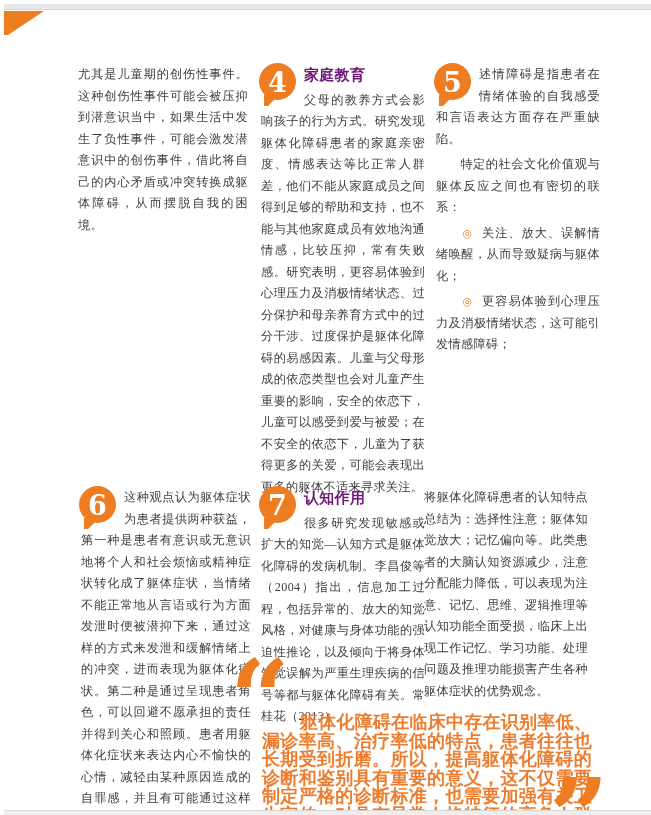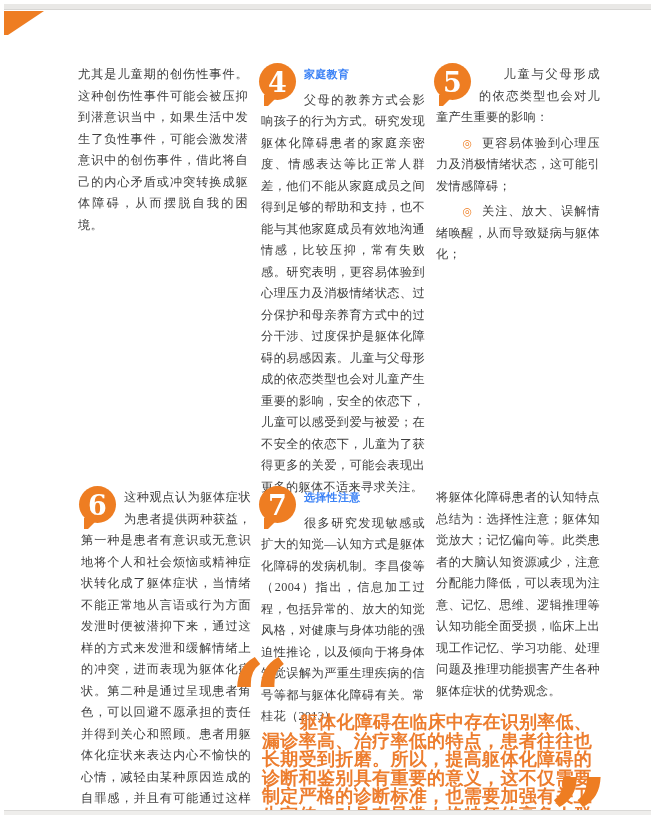--- a/index.html
+++ b/index.html
@@ -46,7 +46,7 @@
   }
   .sec-title {
     font-family:"Liberation Sans","DejaVu Sans",sans-serif;
-    font-size:11px; font-weight:bold; color:#3b82f6;
+    font-size:15px; font-weight:bold; color:#701a75;
     line-height:21.5px;
   }
   .bullet .dot { color:#ee7d22; font-size:11px; margin-right:5px; }

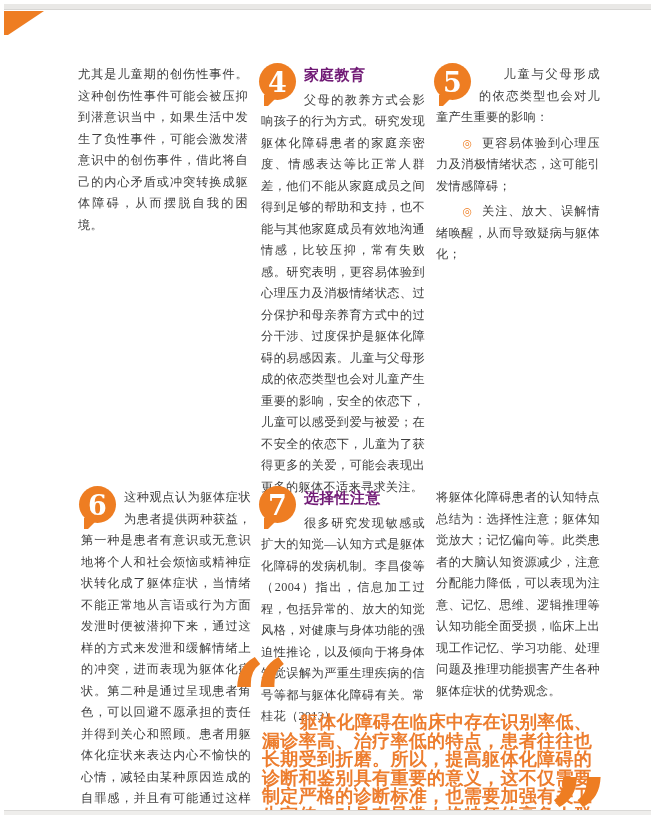--- a/index.html
+++ b/index.html
@@ -99,6 +99,7 @@
       <div class="badge-circle">5</div>
       <div class="badge-tail"></div>
     </div>
+    <p class="no-indent">述情障碍是指患者在情绪体验的自我感受和言语表达方面存在严重缺陷。</p>
     <p>儿童与父母形成的依恋类型也会对儿童产生重要的影响：</p>
     <p class="bullet"><span class="dot">◎</span><span>更容易体验到心理压力及消极情绪状态，这可能引发情感障碍；</span></p>
     <p class="bullet"><span class="dot">◎</span><span>关注、放大、误解情绪唤醒，从而导致疑病与躯体化；</span></p>

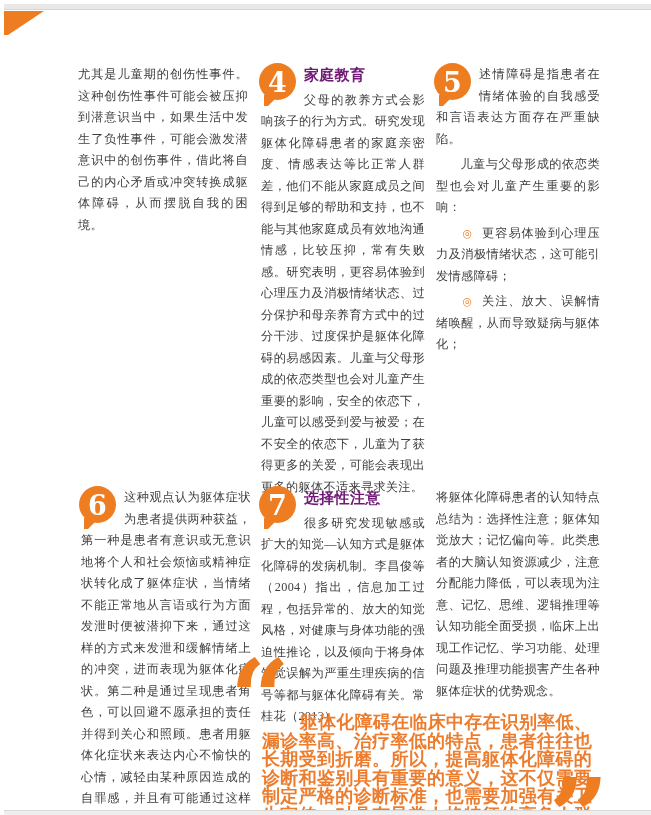--- a/index.html
+++ b/index.html
@@ -100,7 +100,7 @@
       <div class="badge-tail"></div>
     </div>
     <p class="no-indent">述情障碍是指患者在情绪体验的自我感受和言语表达方面存在严重缺陷。</p>
-    <p>儿童与父母形成的依恋类型也会对儿童产生重要的影响：</p>
+    <p>特定的社会文化价值观与躯体反应之间也有密切的联系：</p>
     <p class="bullet"><span class="dot">◎</span><span>更容易体验到心理压力及消极情绪状态，这可能引发情感障碍；</span></p>
     <p class="bullet"><span class="dot">◎</span><span>关注、放大、误解情绪唤醒，从而导致疑病与躯体化；</span></p>
   </div>

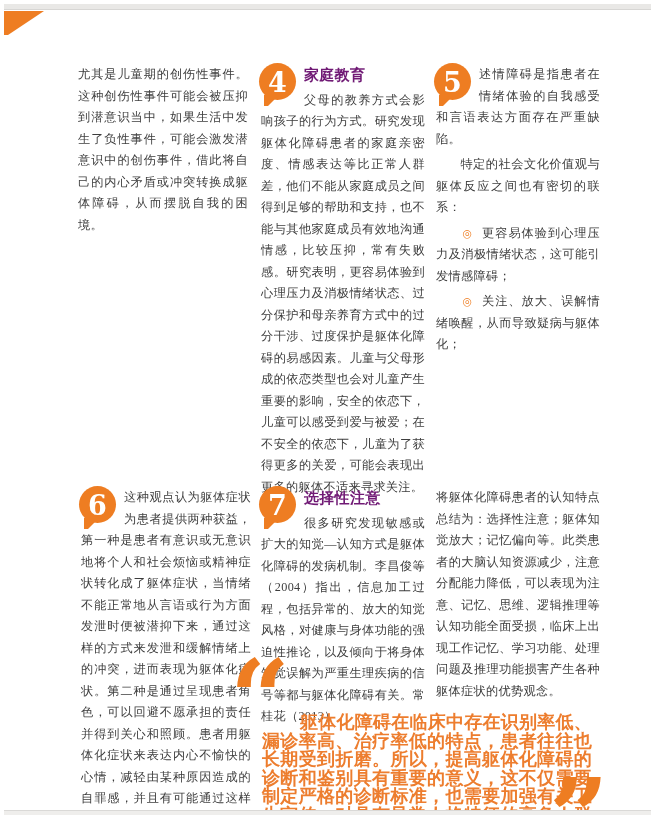--- a/index.html
+++ b/index.html
@@ -101,8 +101,8 @@
     </div>
     <p class="no-indent">述情障碍是指患者在情绪体验的自我感受和言语表达方面存在严重缺陷。</p>
     <p>特定的社会文化价值观与躯体反应之间也有密切的联系：</p>
+    <p class="bullet"><span class="dot">◎</span><span>关注、放大、误解情绪唤醒，从而导致疑病与躯体化；</span></p>
     <p class="bullet"><span class="dot">◎</span><span>更容易体验到心理压力及消极情绪状态，这可能引发情感障碍；</span></p>
-    <p class="bullet"><span class="dot">◎</span><span>关注、放大、误解情绪唤醒，从而导致疑病与躯体化；</span></p>
   </div>
 
   <div class="col" style="left:73px; top:479px; width:178px;">

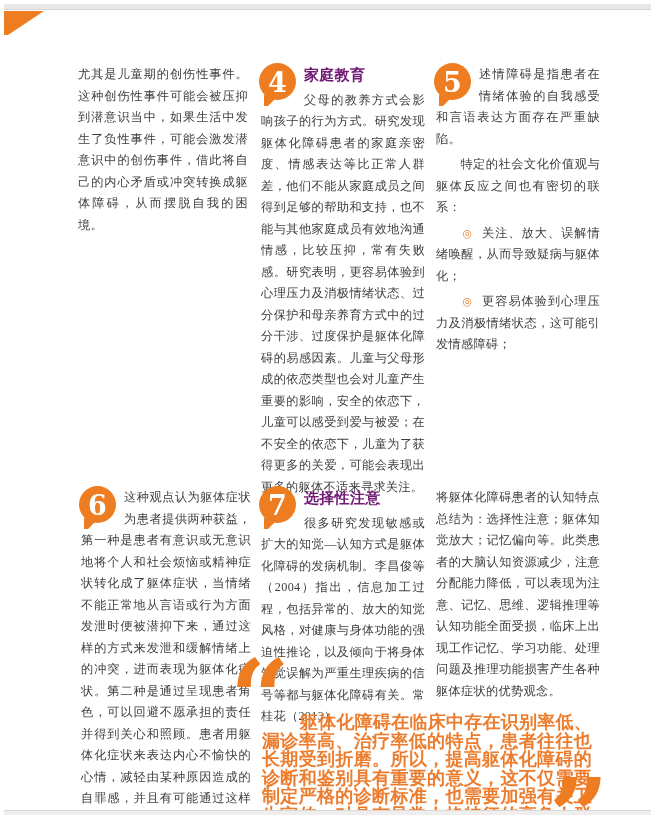--- a/index.html
+++ b/index.html
@@ -118,7 +118,7 @@
       <div class="badge-circle">7</div>
       <div class="badge-tail"></div>
     </div>
-    <h3 class="sec-title">选择性注意</h3>
+    <h3 class="sec-title">认知作用</h3>
     <p class="no-indent">很多研究发现敏感或扩大的知觉—认知方式是躯体化障碍的发病机制。李昌俊等（2004）指出，信息加工过程，包括异常的、放大的知觉风格，对健康与身体功能的强迫性推论，以及倾向于将身体知觉误解为严重生理疾病的信号等都与躯体化障碍有关。常桂花（2013）</p>
   </div>
 

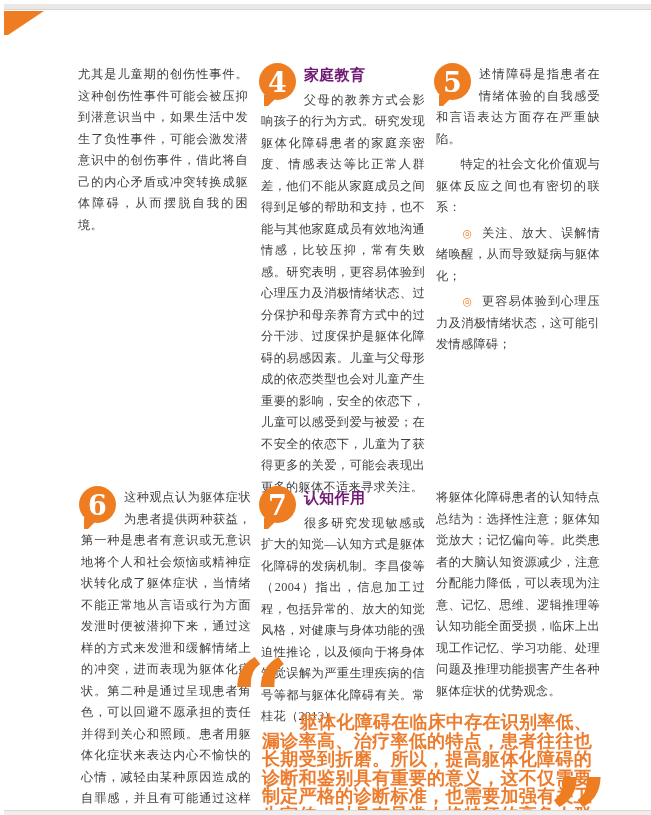--- a/index.html
+++ b/index.html
@@ -122,7 +122,7 @@
     <p class="no-indent">很多研究发现敏感或扩大的知觉—认知方式是躯体化障碍的发病机制。李昌俊等（2004）指出，信息加工过程，包括异常的、放大的知觉风格，对健康与身体功能的强迫性推论，以及倾向于将身体知觉误解为严重生理疾病的信号等都与躯体化障碍有关。常桂花（2013）</p>
   </div>
 
-  <div class="col" style="left:428px; top:479px; width:172px;">
+  <div class="col" style="left:416px; top:479px; width:172px;">
     <p class="no-indent">将躯体化障碍患者的认知特点总结为：选择性注意；躯体知觉放大；记忆偏向等。此类患者的大脑认知资源减少，注意分配能力降低，可以表现为注意、记忆、思维、逻辑推理等认知功能全面受损，临床上出现工作记忆、学习功能、处理问题及推理功能损害产生各种躯体症状的优势观念。</p>
   </div>
 

